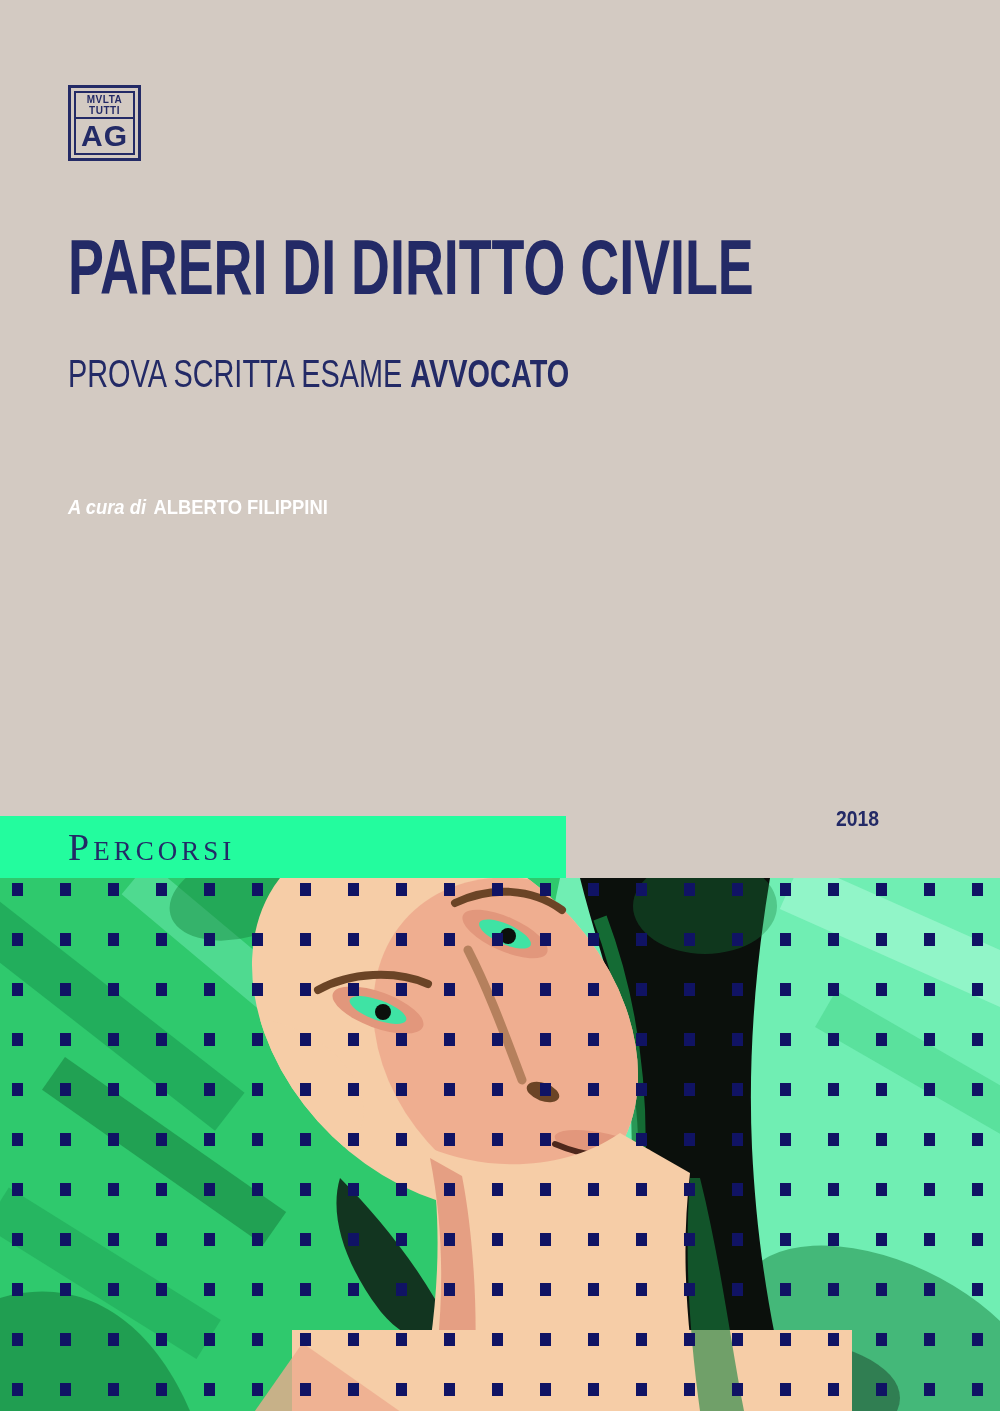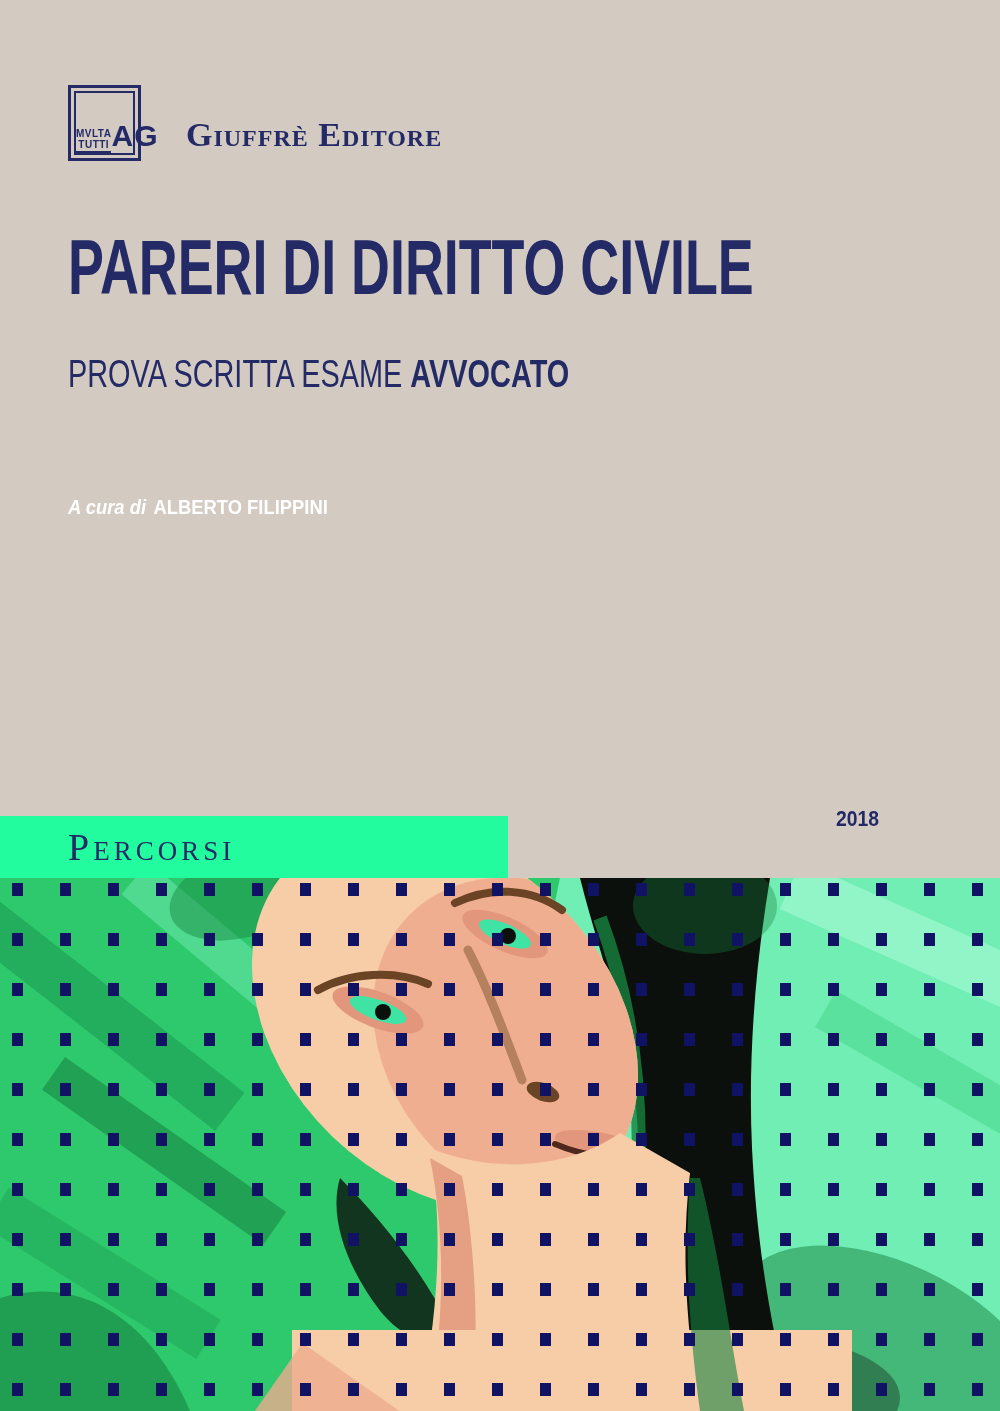--- a/index.html
+++ b/index.html
@@ -8,7 +8,7 @@
 
   
   .logo{position:absolute;left:68px;top:85px;width:73px;height:76px;border:3px solid var(--navy);box-sizing:border-box;}
-  .logo-inner{position:absolute;inset:3px;border:2px solid var(--navy);display:flex;flex-direction:row;align-items:flex-end;}
+  .logo-inner{position:absolute;inset:3px;border:2px solid var(--navy);display:flex;flex-direction:column;}
   .logo-motto{border-bottom:2px solid var(--navy);font-size:10px;line-height:10.5px;font-weight:bold;text-align:center;color:var(--navy);padding:2px 0 1px 0;letter-spacing:.5px;}
   .logo-initials{flex:1;display:flex;align-items:center;justify-content:center;font-size:30px;font-weight:bold;color:var(--navy);letter-spacing:1px;}
   .brand-name{position:absolute;left:186px;top:118px;font-family:"Liberation Serif",serif;font-variant:small-caps;font-weight:bold;font-size:34px;line-height:34px;color:var(--navy);letter-spacing:1px;}

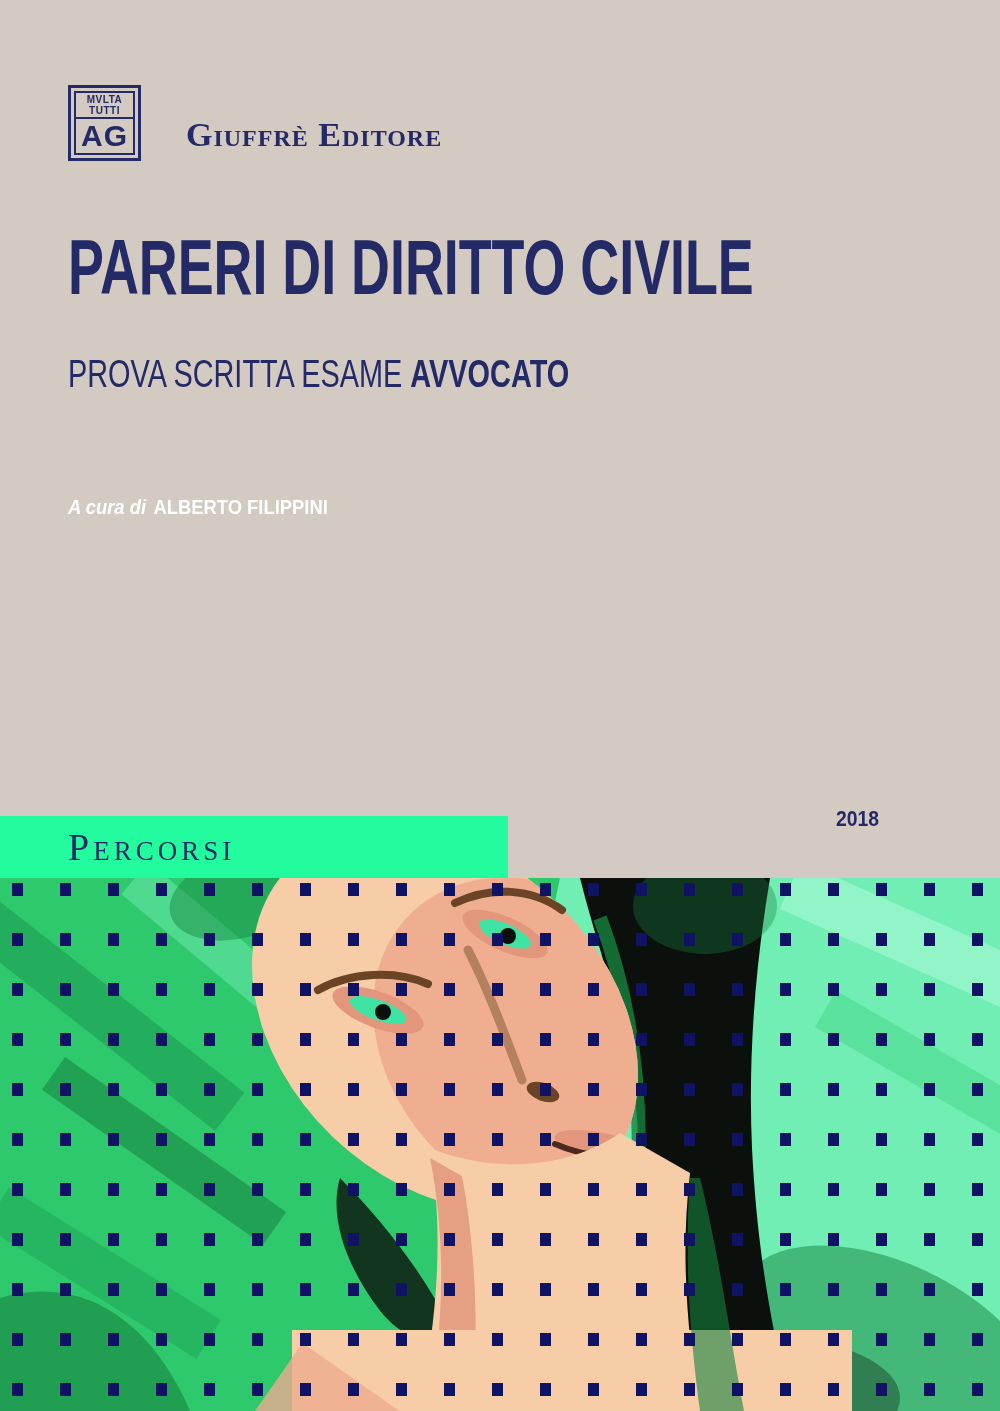--- a/index.html
+++ b/index.html
@@ -52,7 +52,6 @@
       <div class="logo-initials">AG</div>
     </div>
   </div>
-  <div class="brand-name">Giuffrè Editore</div>
 
   <h1 class="title">PARERI DI DIRITTO CIVILE</h1>
   <h2 class="subtitle"><span>PROVA SCRITTA ESAME </span><b>AVVOCATO</b></h2>

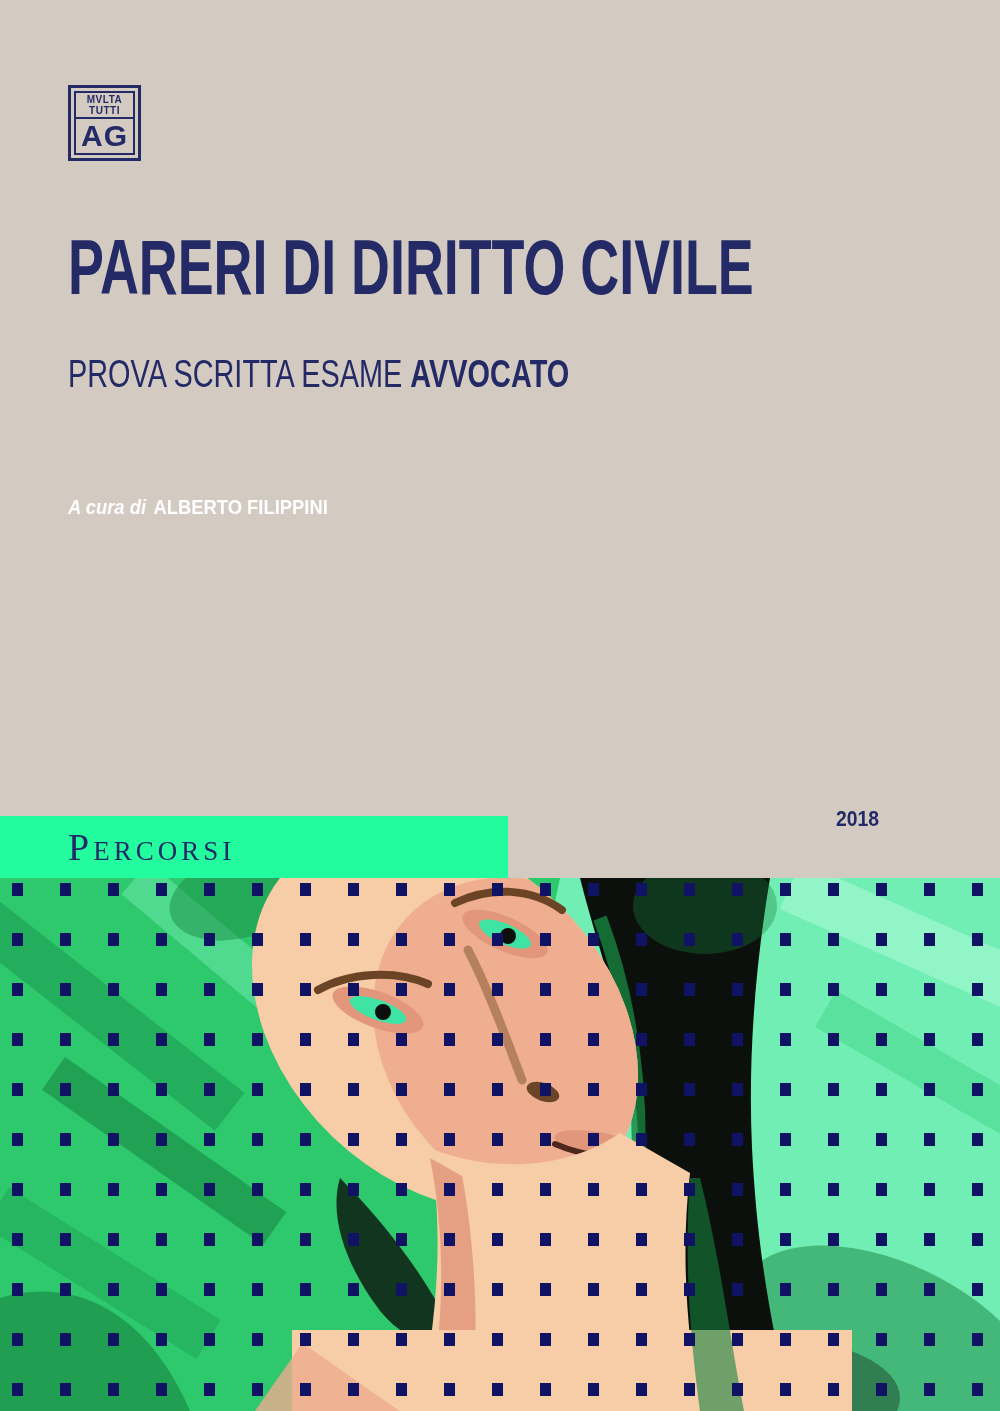--- a/index.html
+++ b/index.html
@@ -21,7 +21,7 @@
   .curator em{font-style:italic;margin-right:8px;}
 
   
-  .series-band{position:absolute;left:0;top:816px;width:508px;height:62px;background:var(--band-green);}
+  .series-band{position:absolute;left:0;top:816px;width:566px;height:62px;background:var(--band-green);}
   .series-label{position:absolute;left:68px;top:10px;font-family:"Liberation Serif",serif;font-variant:small-caps;font-size:38px;line-height:42px;color:var(--navy);letter-spacing:4px;}
   .year{position:absolute;left:836px;top:806px;font-size:22px;font-weight:bold;color:var(--navy);transform:scaleX(.88);transform-origin:left top;}
 

